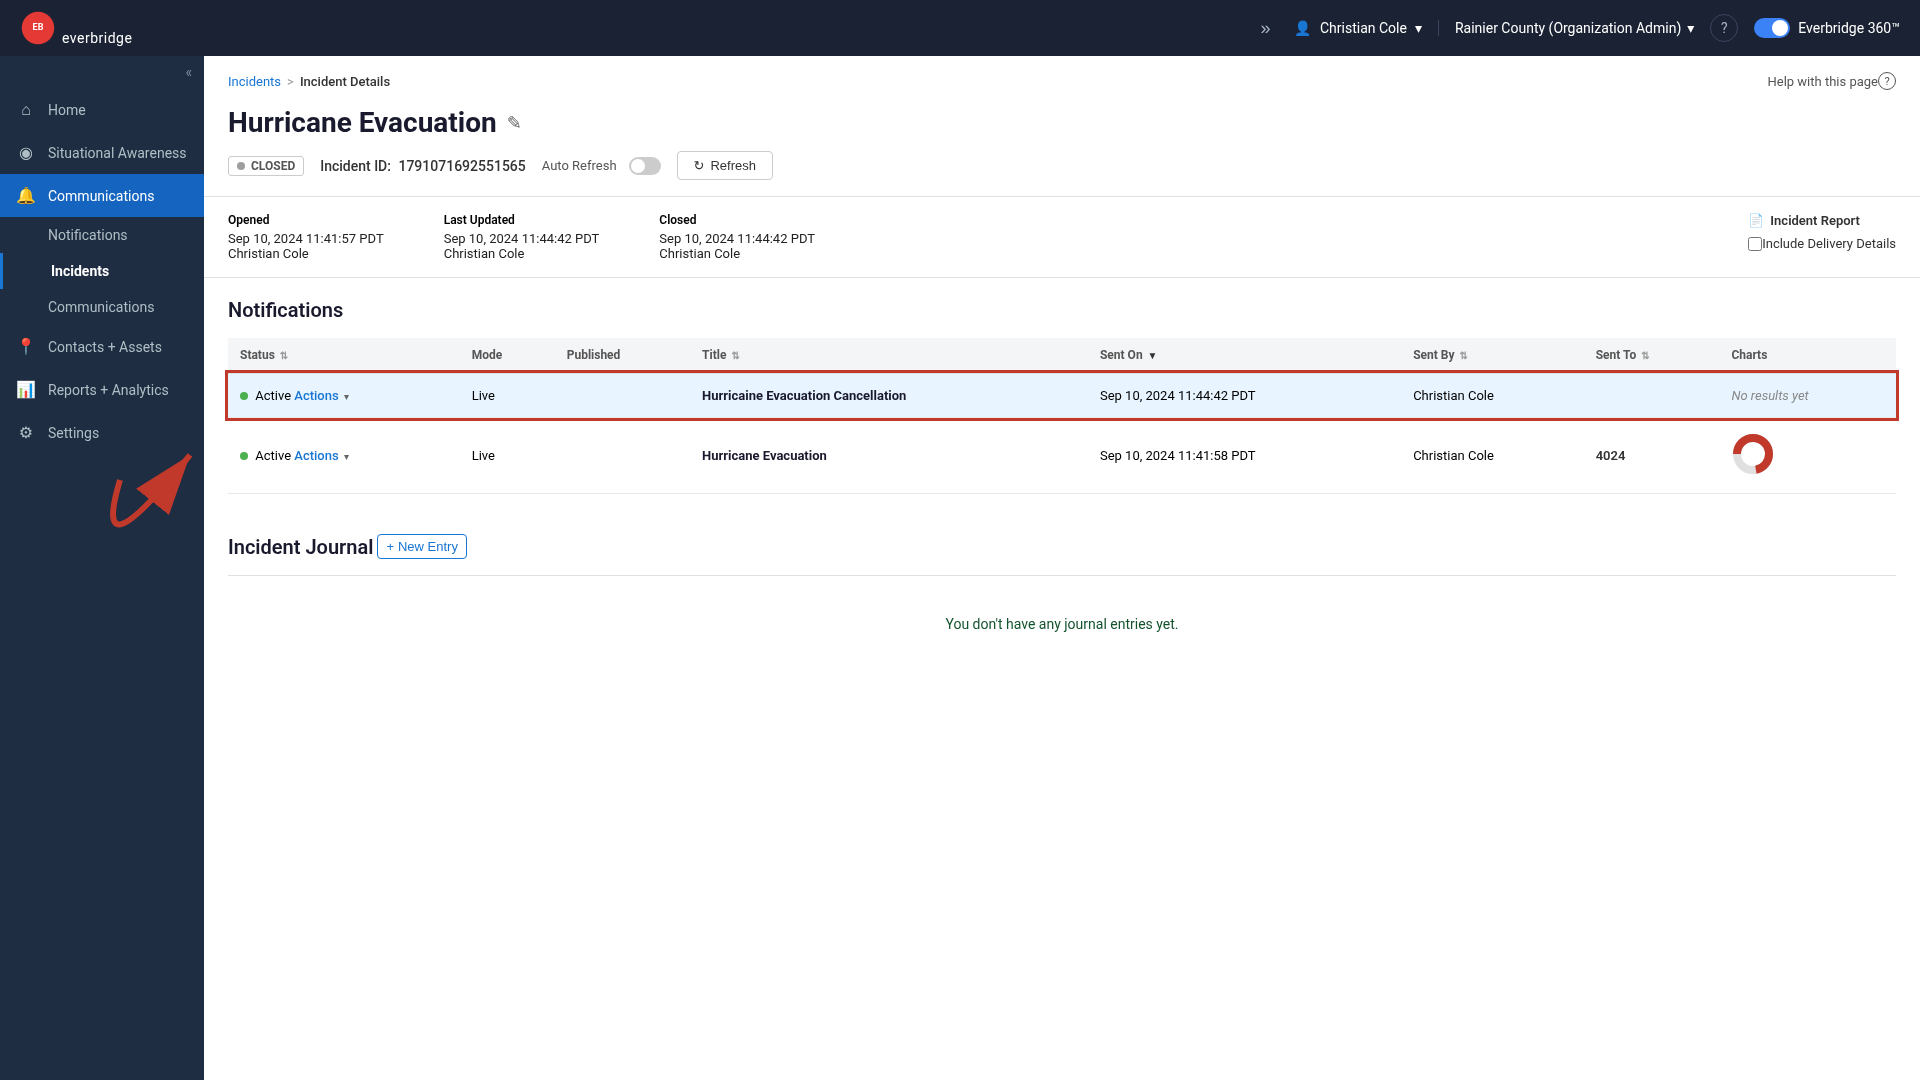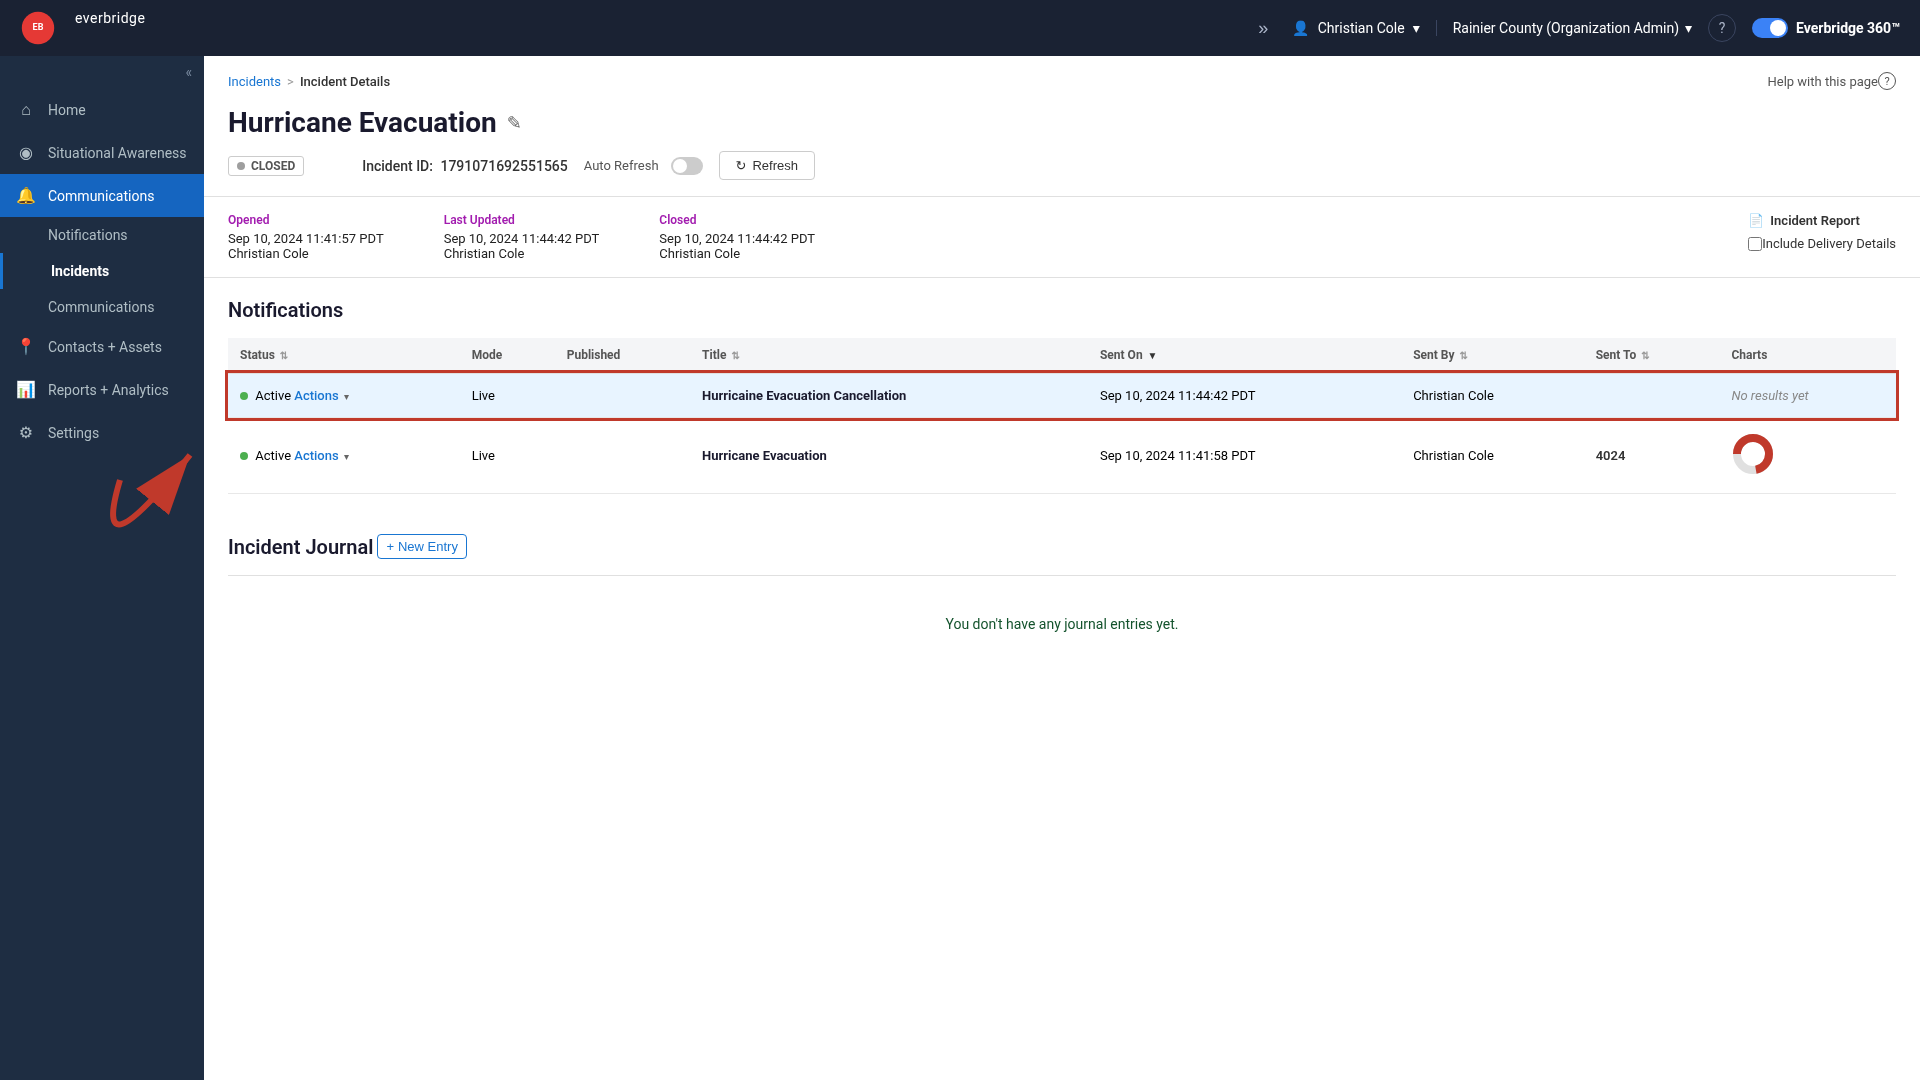--- a/index.html
+++ b/index.html
@@ -17,8 +17,8 @@
     }
     .top-nav-logo {
       display: flex;
-      align-items: flex-start;
-      gap: 19px;
+      align-items: flex-end;
+      gap: 6px;
       margin-right: auto;
     }
     .logo-icon {

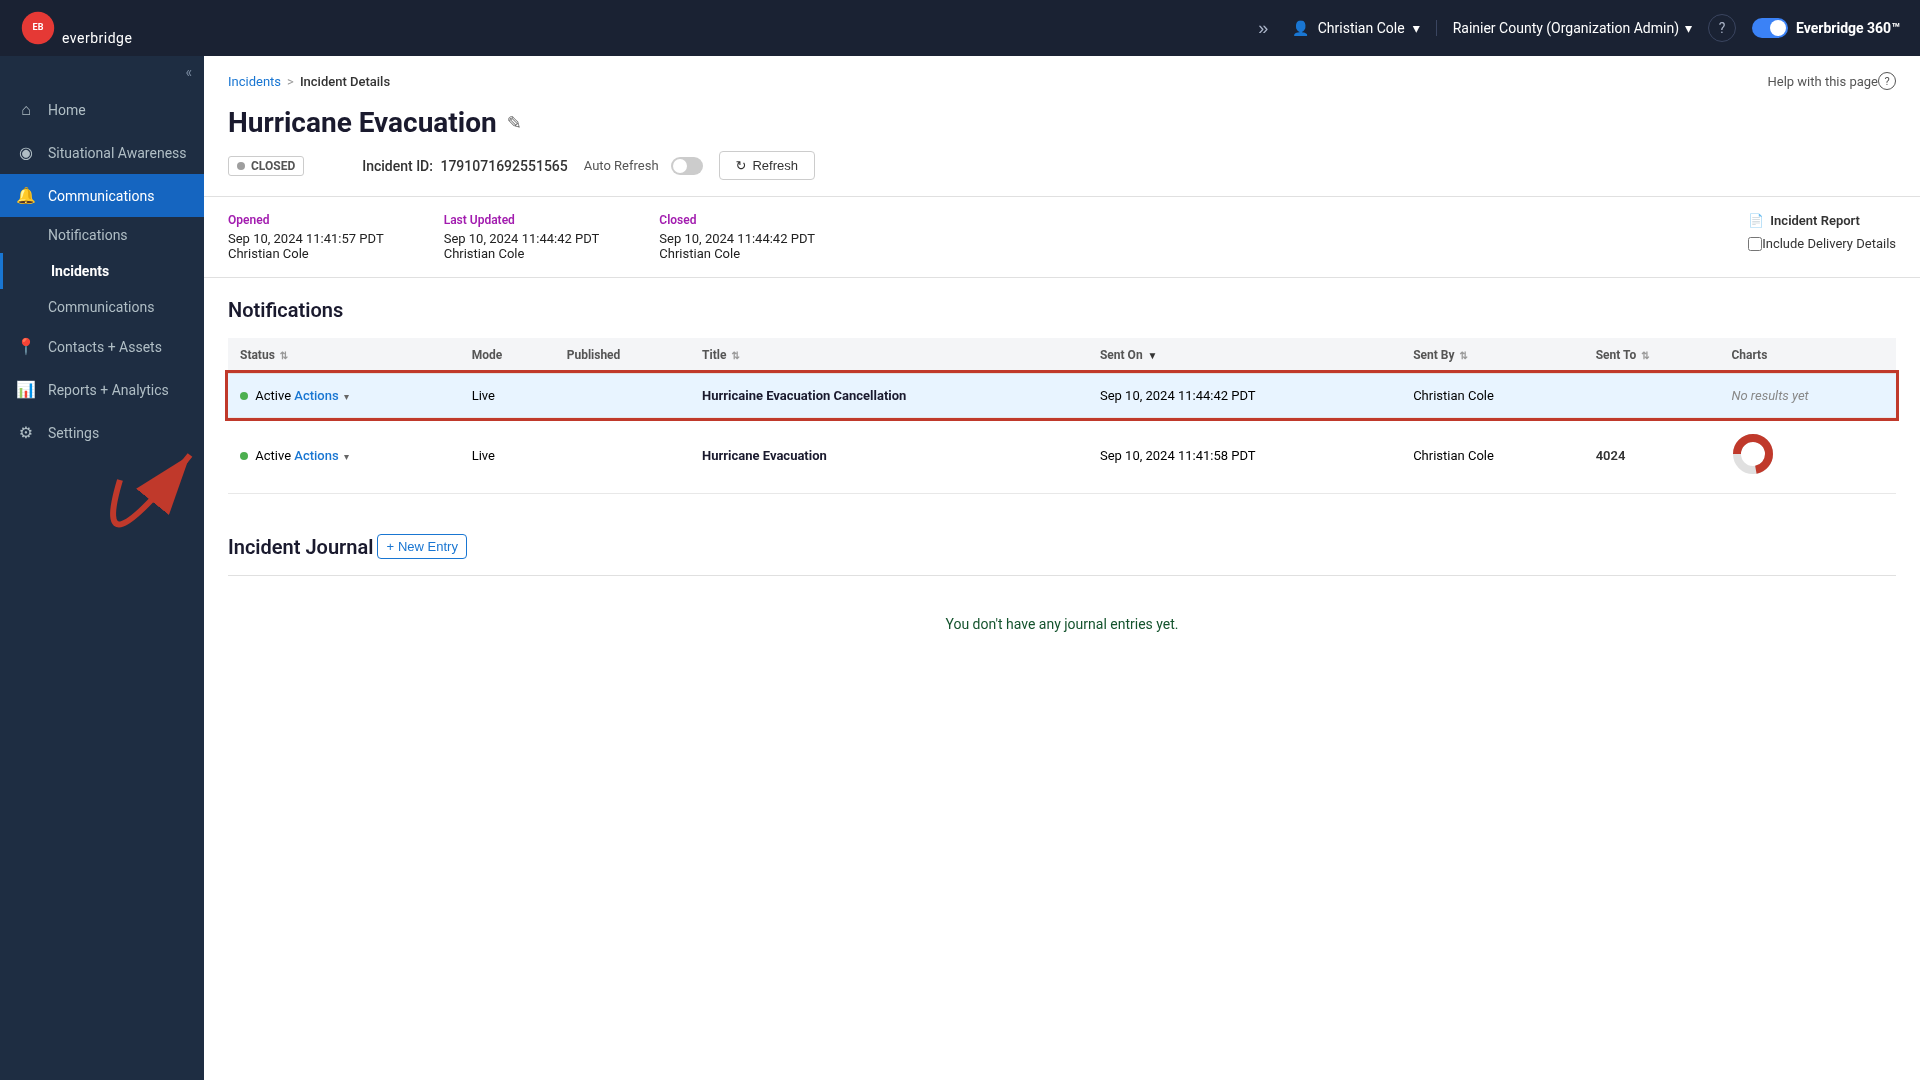--- a/index.html
+++ b/index.html
@@ -81,7 +81,7 @@
       gap: 8px;
       color: white;
       font-size: 14px;
-      font-weight: 700;
+      font-weight: 400;
     }
     .toggle-switch {
       width: 36px;

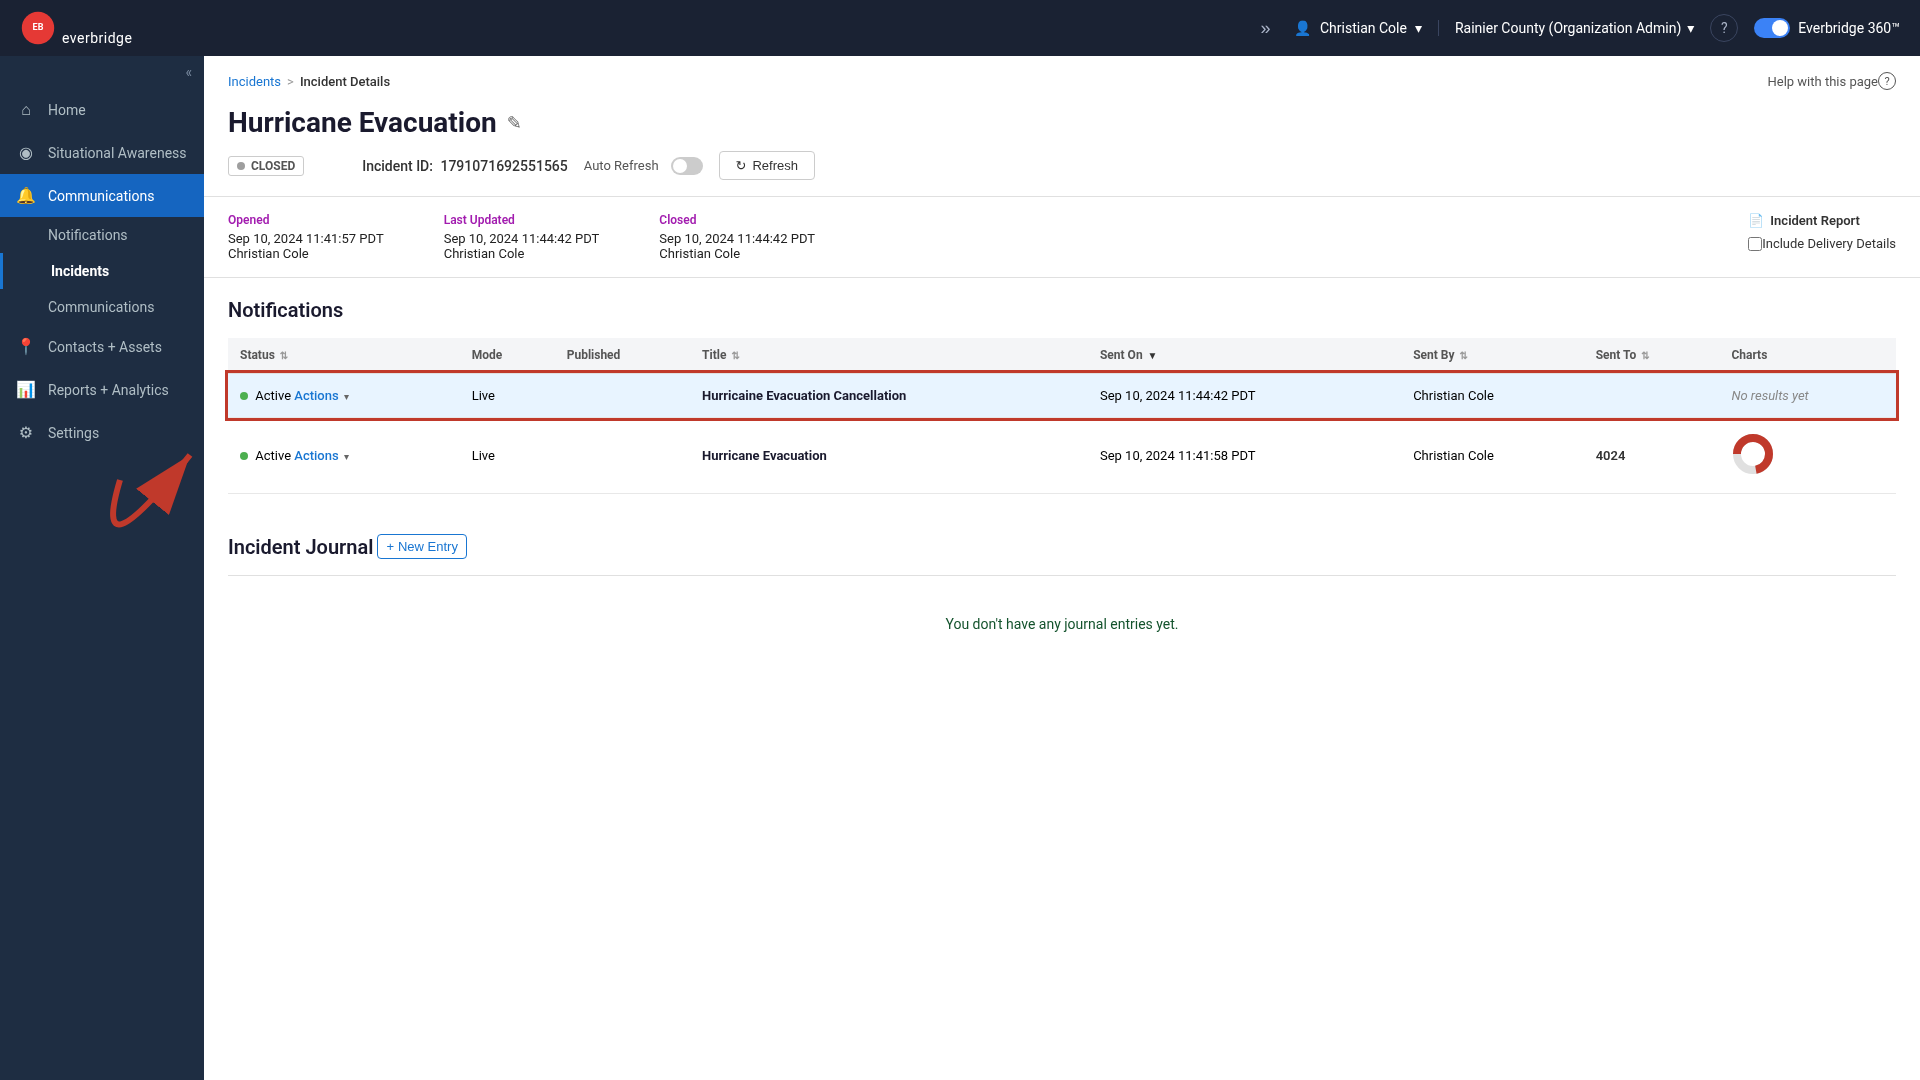--- a/index.html
+++ b/index.html
@@ -237,7 +237,6 @@
       font-size: 14px;
       color: #333;
       font-weight: 500;
-      margin-left: 42px;
     }
     .auto-refresh-row {
       display: flex;

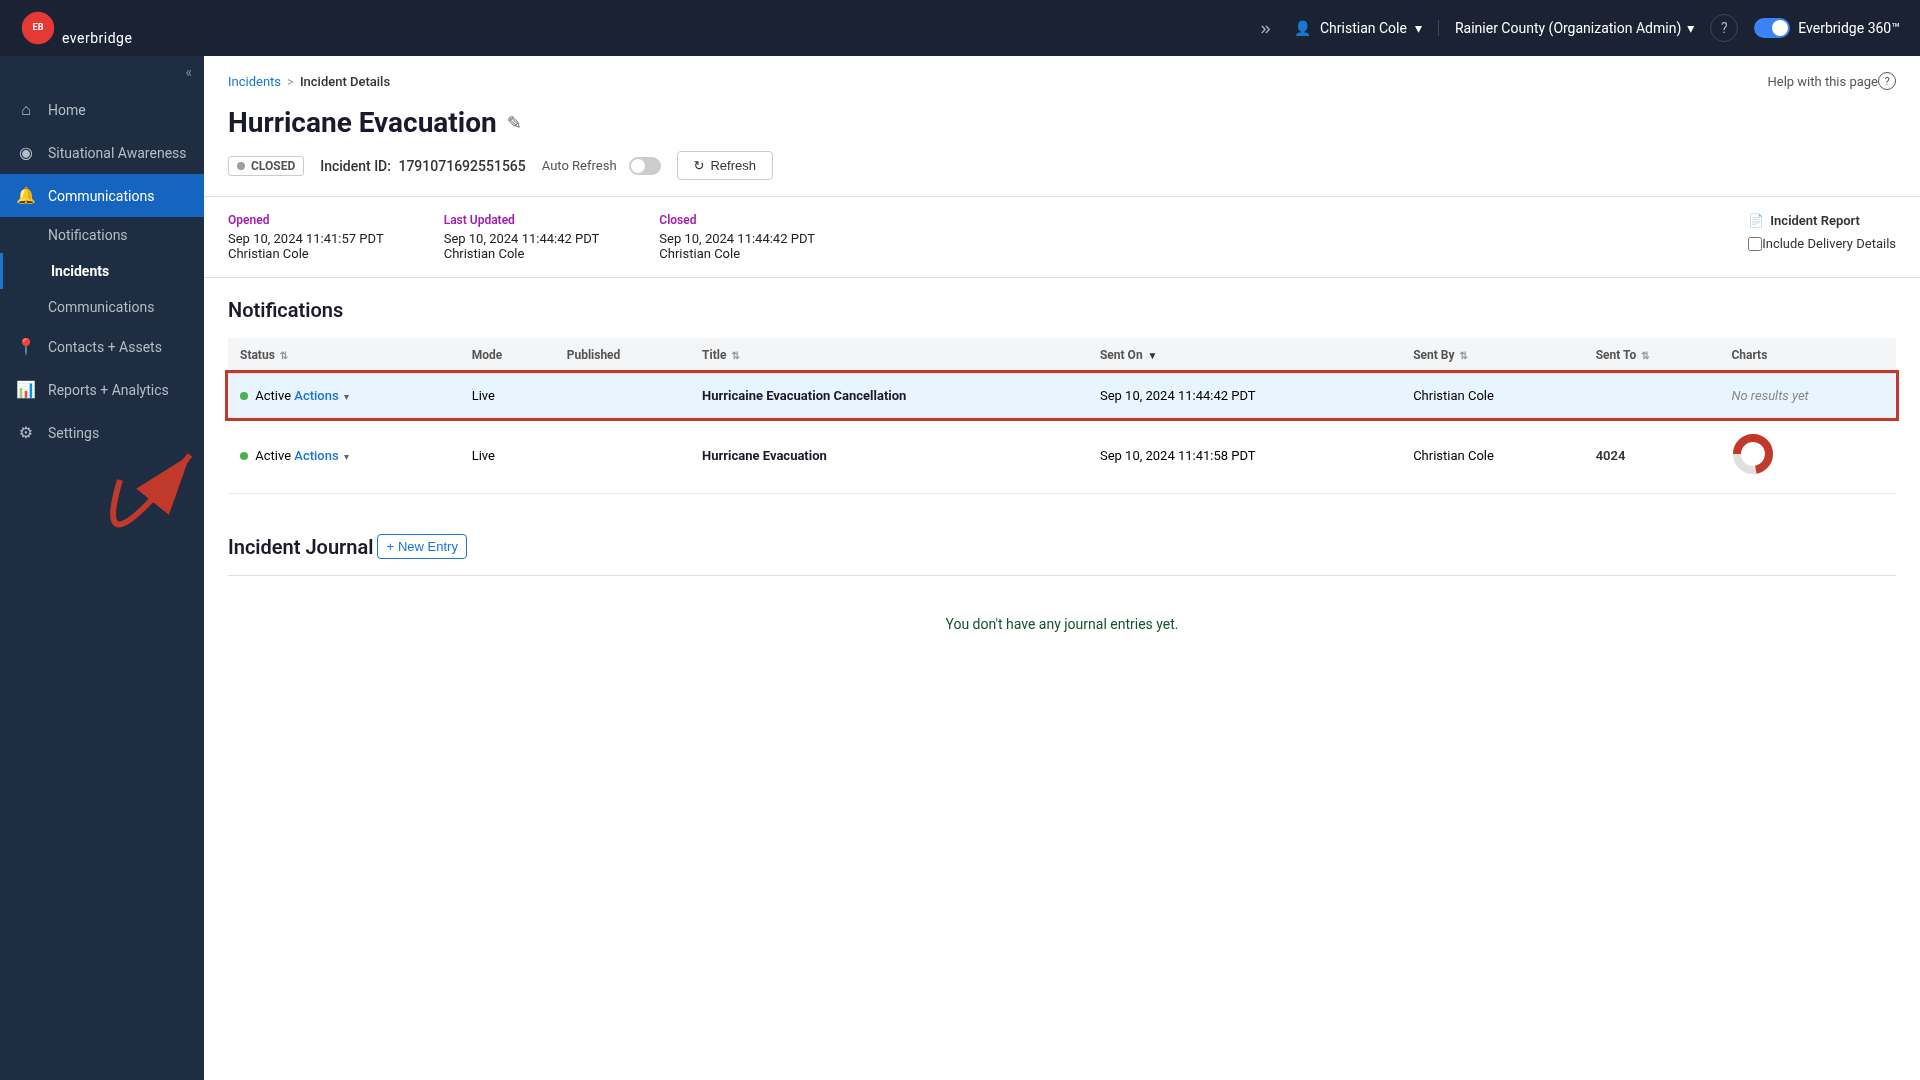--- a/index.html
+++ b/index.html
@@ -286,7 +286,7 @@
     }
     .detail-group label {
       font-size: 12px;
-      color: #a21caf;
+      color: #000000;
       font-weight: 600;
       display: block;
       margin-bottom: 4px;

